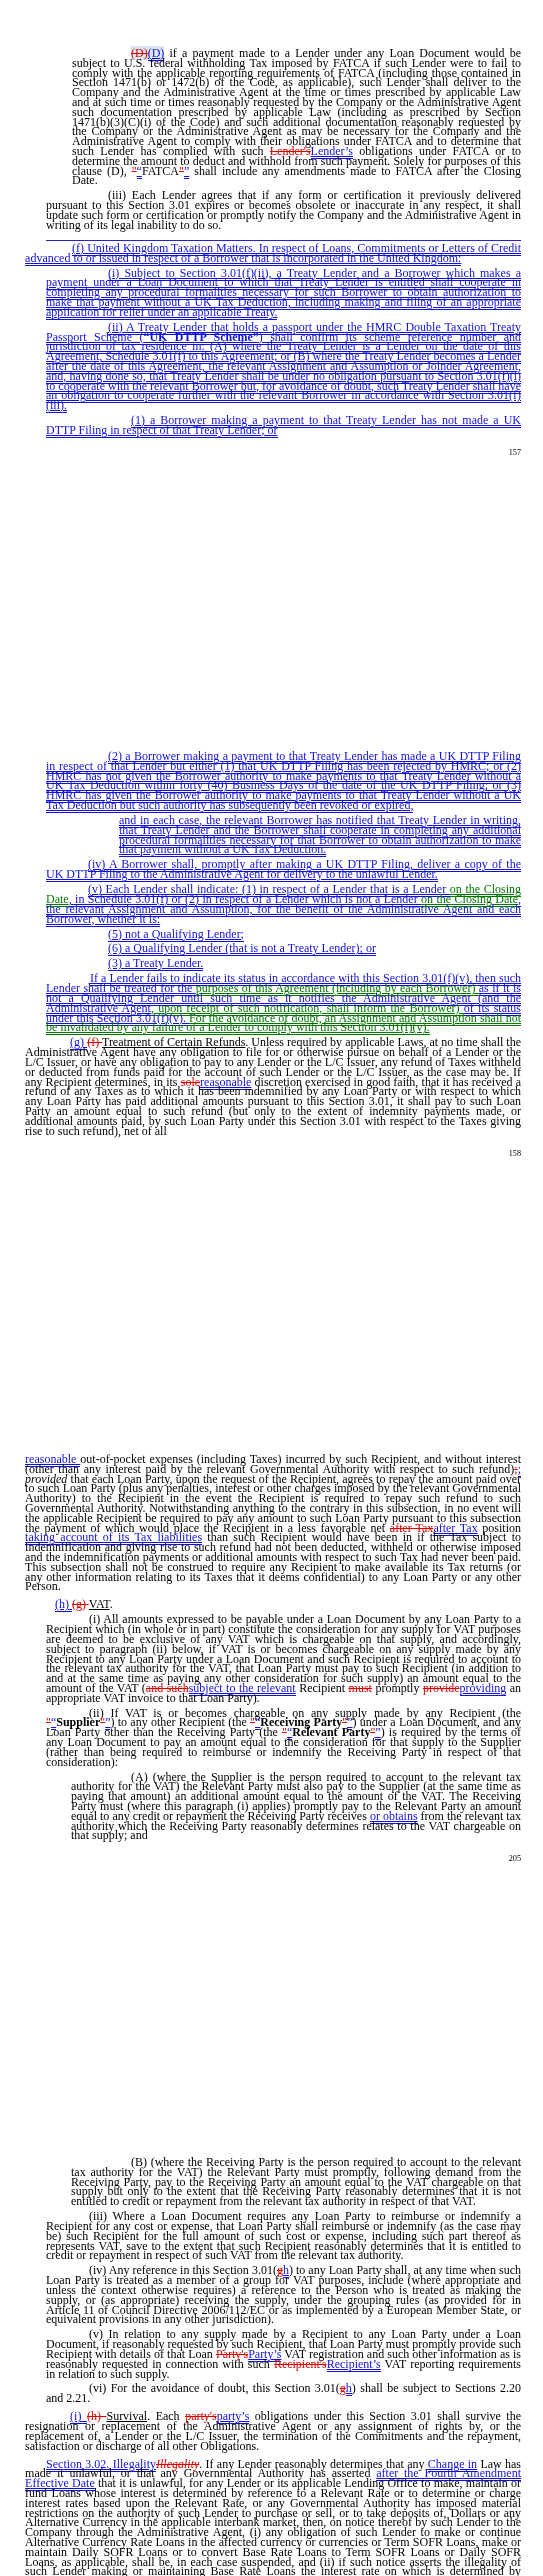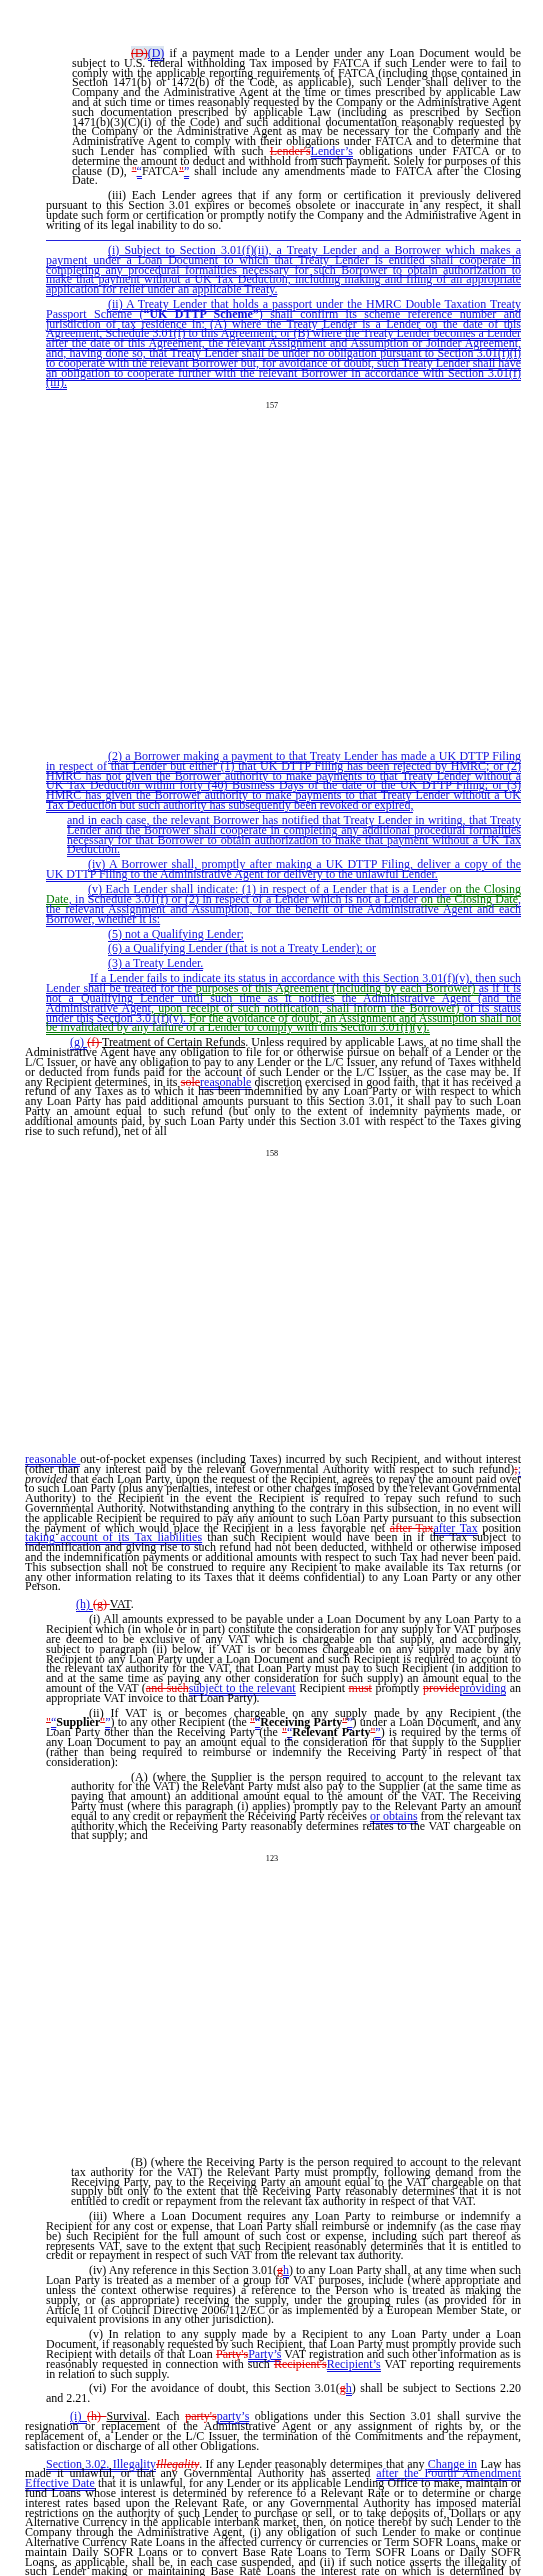--- a/index.html
+++ b/index.html
@@ -57,6 +57,7 @@
         <p class="para" style="margin-left: 49px; text-indent: 59px; margin-top: 0px;"><span class="r-del r-hl">(D)</span><span class="r-ins r-hl">(D)</span><span> if a payment made to a Lender under any Loan Document would be subject to U.S. federal withholding Tax imposed by FATCA if such Lender were to fail to comply with the applicable reporting requirements of FATCA (including those contained in Section 1471(b) or 1472(b) of the Code, as applicable), such Lender shall deliver to the Company and the Administrative Agent at the time or times prescribed by applicable Law and at such time or times reasonably requested by the Company or the Administrative Agent such documentation prescribed by applicable Law (including as prescribed by Section 1471(b)(3)(C)(i) of the Code) and such additional documentation reasonably requested by the Company or the Administrative Agent as may be necessary for the Company and the Administrative Agent to comply with their obligations under FATCA and to determine that such Lender has complied with such </span><span class="r-del">Lender's</span><span class="r-ins">Lender’s</span><span> obligations under FATCA or to determine the amount to deduct and withhold from such payment. Solely for purposes of this clause (D), </span><span class="r-del">"</span><span class="r-ins">“</span><span>FATCA</span><span class="r-del">"</span><span class="r-ins">”</span><span> shall include any amendments made to FATCA after the Closing Date.</span></p>
         <p class="para" style="margin-left: 23px; text-indent: 62px;"><span>(iii) Each Lender agrees that if any form or certification it previously delivered pursuant to this Section 3.01 expires or becomes obsolete or inaccurate in any respect, it shall update such form or certification or promptly notify the Company and the Administrative Agent in writing of its legal inability to do so.</span></p>
         <div class="rule-line"></div>
+        <p class="para" style="margin-left: 2.1px; text-indent: 47px; margin-top: 3.1px;"><span class="r-ins">(f) United Kingdom Taxation Matters. In respect of Loans, Commitments or Letters of Credit advanced to or issued in respect of a Borrower that is incorporated in the United Kingdom:</span></p>
         <p class="para" style="margin-left: 23px; text-indent: 62px;"><span class="r-ins">(i) Subject to Section 3.01(f)(ii), a Treaty Lender and a Borrower which makes a payment under a Loan Document to which that Treaty Lender is entitled shall cooperate in completing any procedural formalities necessary for such Borrower to obtain authorization to make that payment without a UK Tax Deduction, including making and filing of an appropriate application for relief under an applicable Treaty.</span></p>
         <p class="para" style="margin-left: 23px; text-indent: 62px;"><span class="r-ins">(ii) A Treaty Lender that holds a passport under the HMRC Double Taxation Treaty Passport Scheme (</span><span class="r-ins r-b">“UK DTTP Scheme”</span><span class="r-ins">) shall confirm its scheme reference number and jurisdiction of tax residence in: (A) where the Treaty Lender is a Lender on the date of this Agreement, Schedule 3.01(f) to this Agreement; or (B) where the Treaty Lender becomes a Lender after the date of this Agreement, the relevant Assignment and Assumption or Joinder Agreement, and, having done so, that Treaty Lender shall be under no obligation pursuant to Section 3.01(f)(i) to cooperate with the relevant Borrower but, for avoidance of doubt, such Treaty Lender shall have an obligation to cooperate further with the relevant Borrower in accordance with Section 3.01(f)(iii).</span></p>
         <div class="page-number">157</div>

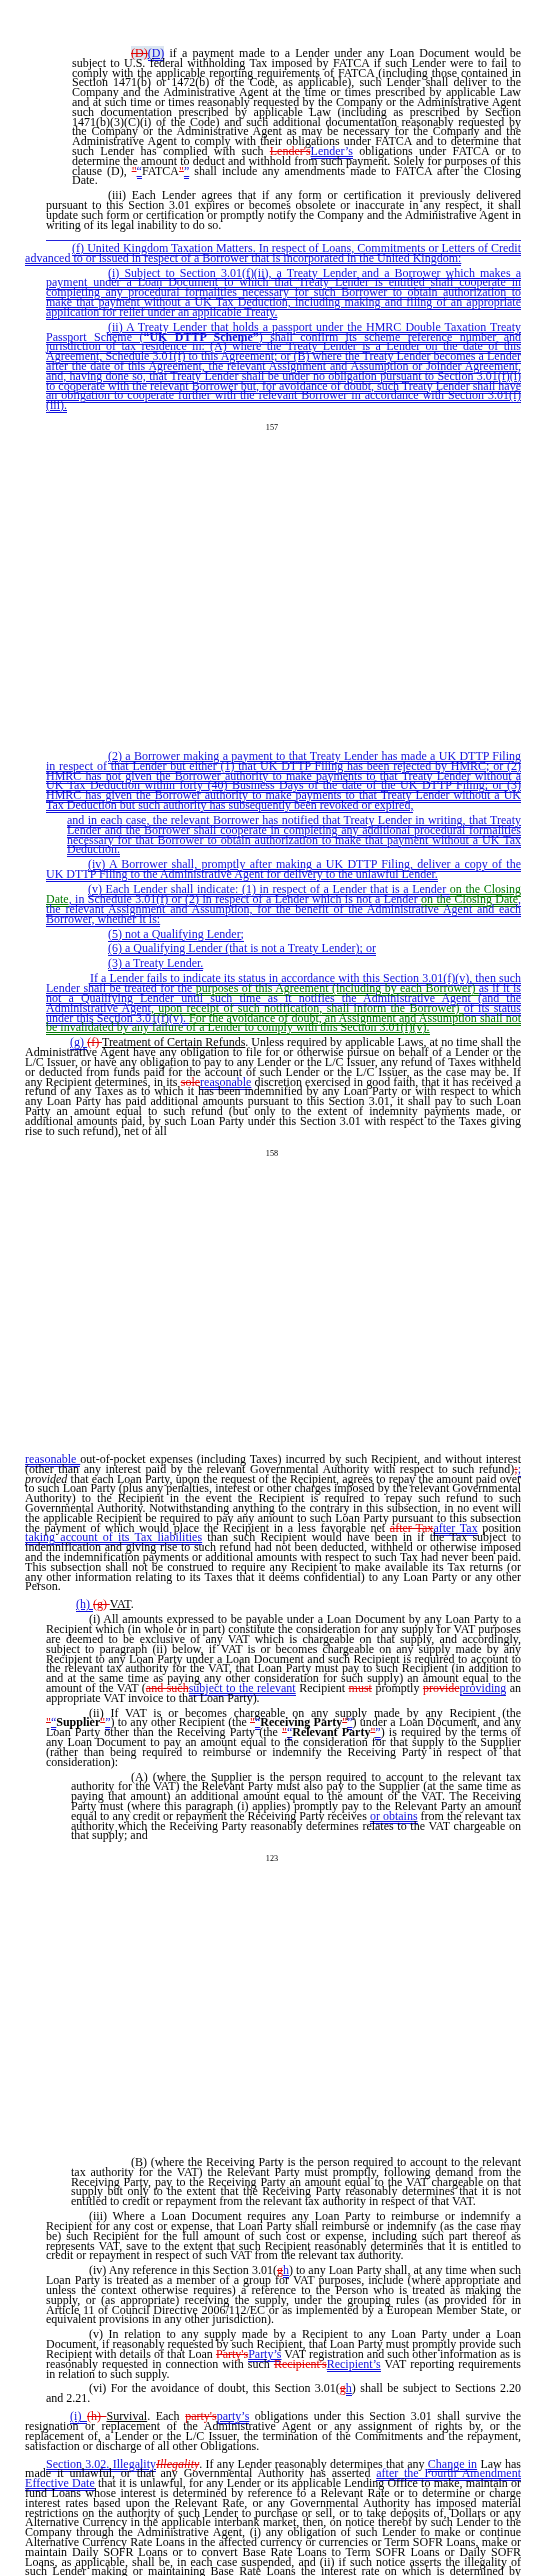--- a/index.html
+++ b/index.html
@@ -60,6 +60,7 @@
         <p class="para" style="margin-left: 2.1px; text-indent: 47px; margin-top: 3.1px;"><span class="r-ins">(f) United Kingdom Taxation Matters. In respect of Loans, Commitments or Letters of Credit advanced to or issued in respect of a Borrower that is incorporated in the United Kingdom:</span></p>
         <p class="para" style="margin-left: 23px; text-indent: 62px;"><span class="r-ins">(i) Subject to Section 3.01(f)(ii), a Treaty Lender and a Borrower which makes a payment under a Loan Document to which that Treaty Lender is entitled shall cooperate in completing any procedural formalities necessary for such Borrower to obtain authorization to make that payment without a UK Tax Deduction, including making and filing of an appropriate application for relief under an applicable Treaty.</span></p>
         <p class="para" style="margin-left: 23px; text-indent: 62px;"><span class="r-ins">(ii) A Treaty Lender that holds a passport under the HMRC Double Taxation Treaty Passport Scheme (</span><span class="r-ins r-b">“UK DTTP Scheme”</span><span class="r-ins">) shall confirm its scheme reference number and jurisdiction of tax residence in: (A) where the Treaty Lender is a Lender on the date of this Agreement, Schedule 3.01(f) to this Agreement; or (B) where the Treaty Lender becomes a Lender after the date of this Agreement, the relevant Assignment and Assumption or Joinder Agreement, and, having done so, that Treaty Lender shall be under no obligation pursuant to Section 3.01(f)(i) to cooperate with the relevant Borrower but, for avoidance of doubt, such Treaty Lender shall have an obligation to cooperate further with the relevant Borrower in accordance with Section 3.01(f)(iii).</span></p>
+        <p class="para" style="margin-left: 23px; text-indent: 85px;"><span class="r-ins">(1) a Borrower making a payment to that Treaty Lender has not made a UK DTTP Filing in respect of that Treaty Lender; or</span></p>
         <div class="page-number">157</div>
       </div>
     </div>

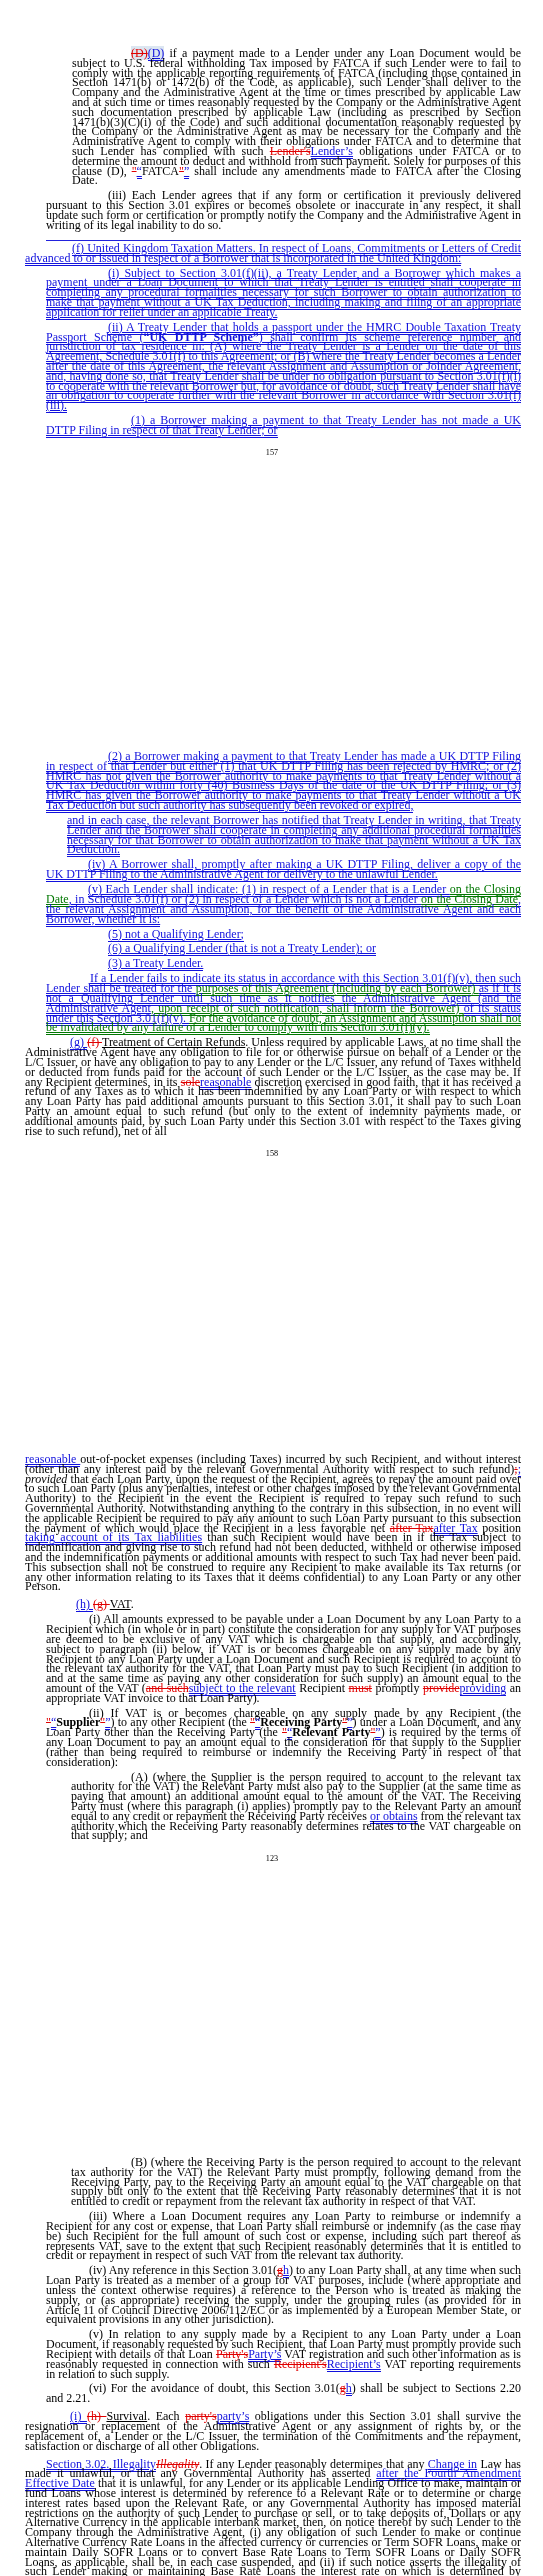--- a/index.html
+++ b/index.html
@@ -37,7 +37,7 @@
   .page-number{
     margin-top:12.4px;
     font-size:8.2px;
-    text-align:center;
+    text-align:right;
   }
   
   .r-del{color:#e00000;text-decoration:line-through;text-decoration-color:#e00000;}

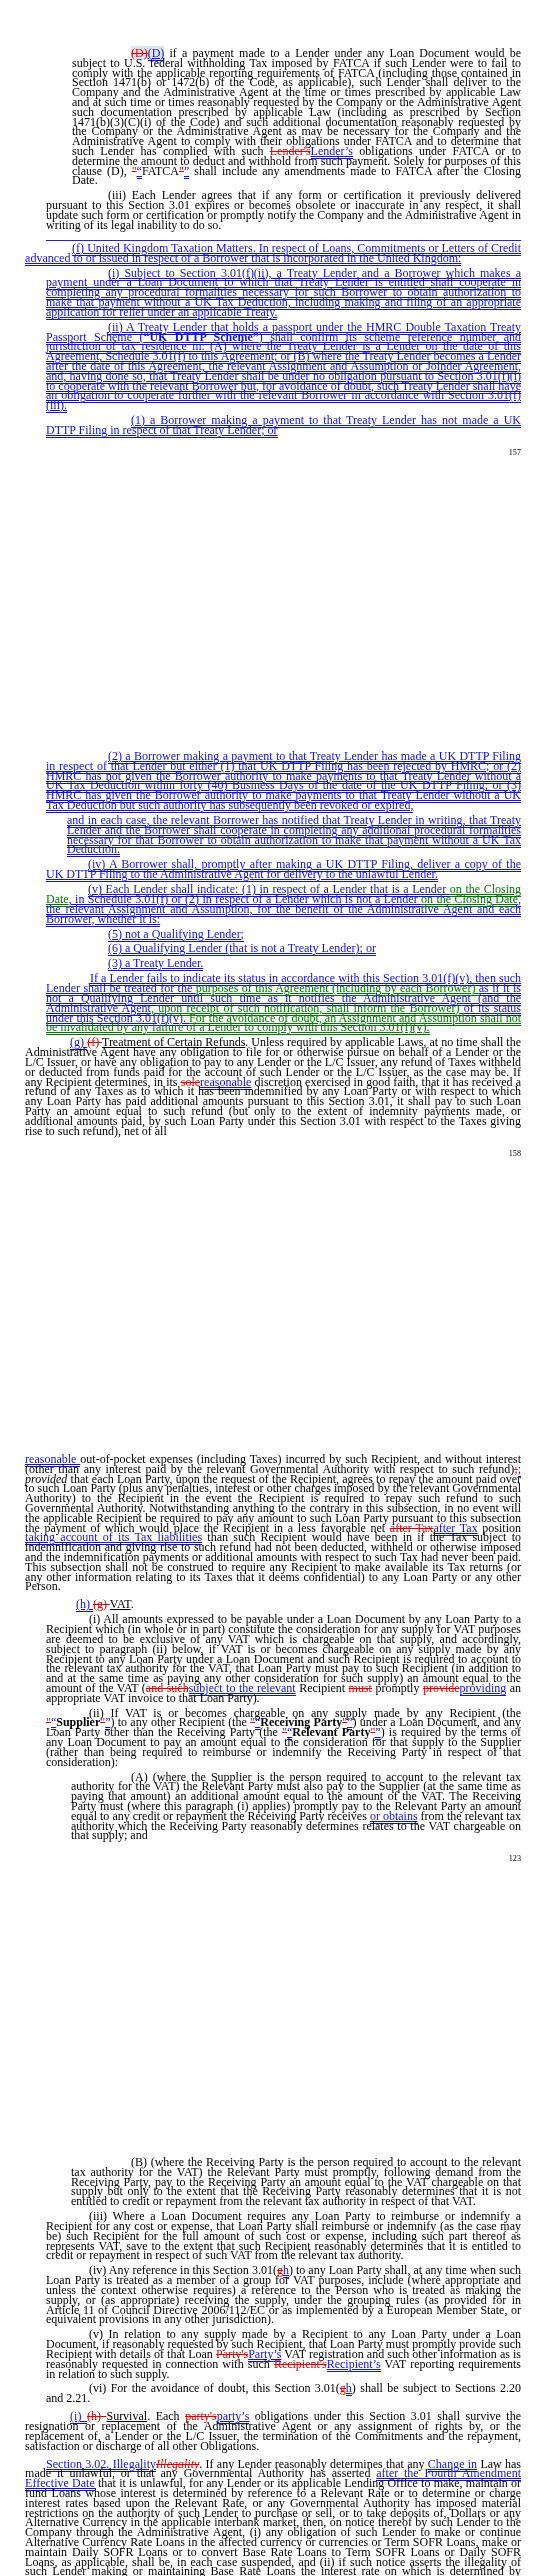--- a/index.html
+++ b/index.html
@@ -67,7 +67,7 @@
     <div class="page">
       <div class="content">
         <p class="para" style="margin-left: 23px; text-indent: 62px; margin-top: 0px;"><span class="r-ins">(2) a Borrower making a payment to that Treaty Lender has made a UK DTTP Filing in respect of that Lender but either (1) that UK DTTP Filing has been rejected by HMRC; or (2) HMRC has not given the Borrower authority to make payments to that Treaty Lender without a UK Tax Deduction within forty (40) Business Days of the date of the UK DTTP Filing; or (3) HMRC has given the Borrower authority to make payments to that Treaty Lender without a UK Tax Deduction but such authority has subsequently been revoked or expired,</span></p>
-        <p class="para" style="margin-left: 44px; text-indent: 0px;"><span class="r-ins">and in each case, the relevant Borrower has notified that Treaty Lender in writing, that Treaty Lender and the Borrower shall cooperate in completing any additional procedural formalities necessary for that Borrower to obtain authorization to make that payment without a UK Tax Deduction.</span></p>
+        <p class="para" style="margin-left: 96px; text-indent: 0px;"><span class="r-ins">and in each case, the relevant Borrower has notified that Treaty Lender in writing, that Treaty Lender and the Borrower shall cooperate in completing any additional procedural formalities necessary for that Borrower to obtain authorization to make that payment without a UK Tax Deduction.</span></p>
         <p class="para" style="margin-left: 23px; text-indent: 42px;"><span class="r-ins">(iv) A Borrower shall, promptly after making a UK DTTP Filing, deliver a copy of the UK DTTP Filing to the Administrative Agent for delivery to the unlawful Lender.</span></p>
         <p class="para" style="margin-left: 23px; text-indent: 42px;"><span class="r-ins">(v) Each Lender shall indicate: (1) in respect of a Lender that is a Lender </span><span class="r-ins2">on the Closing Date</span><span class="r-ins">, in Schedule 3.01(f) or (2) in respect of a Lender which is not a Lender </span><span class="r-ins2">on the Closing Date</span><span class="r-ins">, the relevant Assignment and Assumption, for the benefit of the Administrative Agent and each Borrower, whether it is:</span></p>
         <p class="para" style="margin-left: 23px; text-indent: 62px;"><span class="r-ins">(5) not a Qualifying Lender;</span></p>

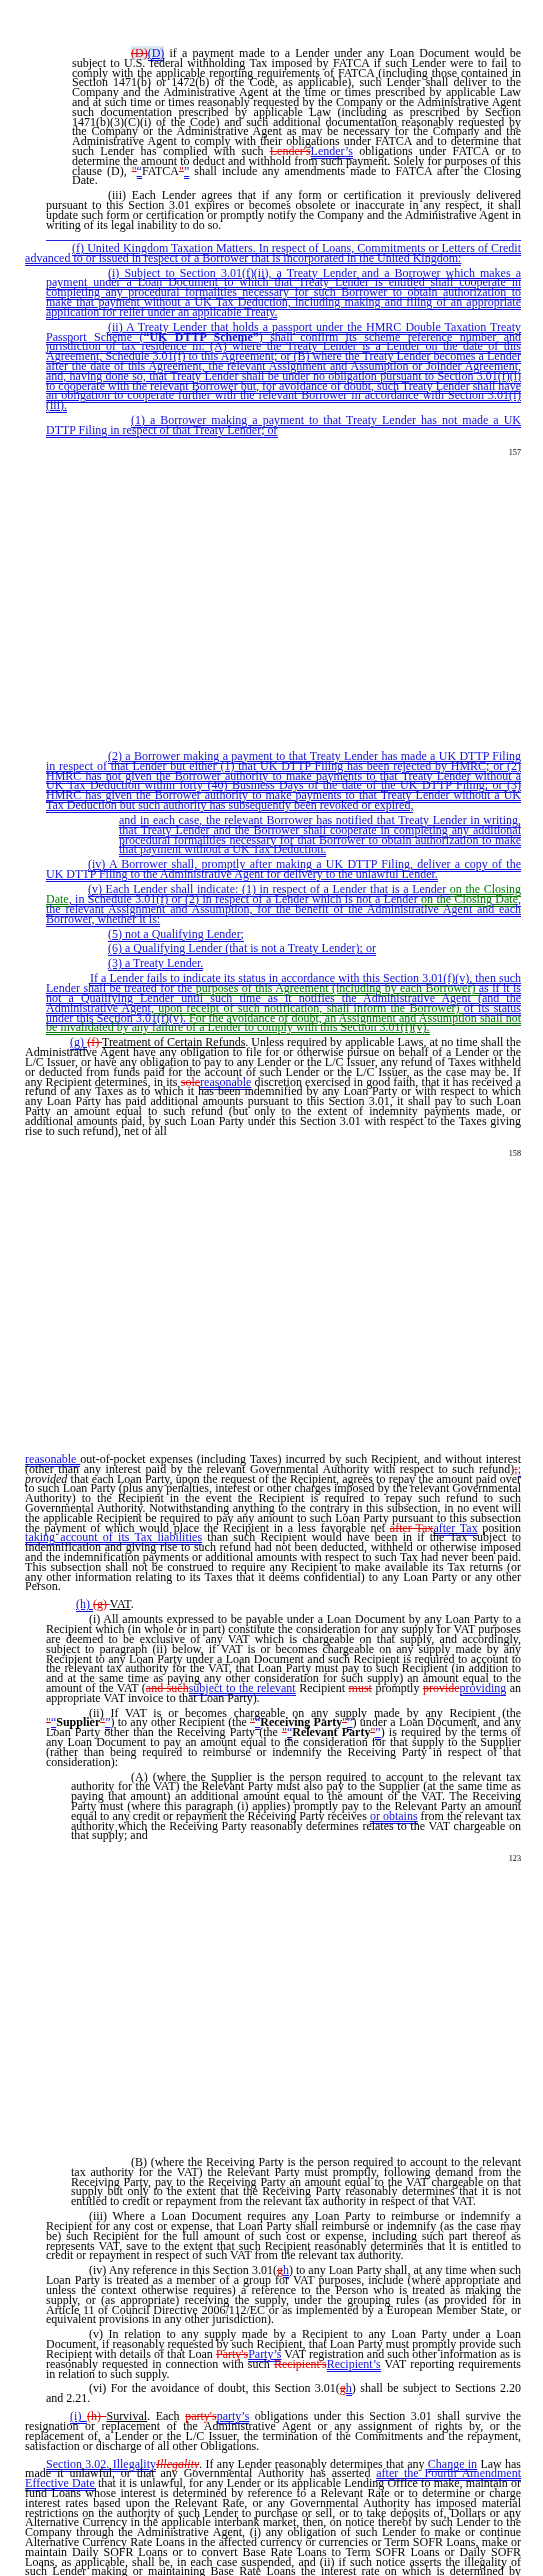--- a/index.html
+++ b/index.html
@@ -81,7 +81,7 @@
     <div class="page">
       <div class="content">
         <p class="para" style="margin-left: 2.1px; text-indent: 0px; margin-top: 0px;"><span class="r-ins">reasonable </span><span>out-of-pocket expenses (including Taxes) incurred by such Recipient, and without interest (other than any interest paid by the relevant Governmental Authority with respect to such refund)</span><span class="r-del">;</span><span class="r-ins">;</span><span> </span><span class="r-i">provided</span><span> that each Loan Party, upon the request of the Recipient, agrees to repay the amount paid over to such Loan Party (plus any penalties, interest or other charges imposed by the relevant Governmental Authority) to the Recipient in the event the Recipient is required to repay such refund to such Governmental Authority. Notwithstanding anything to the contrary in this subsection, in no event will the applicable Recipient be required to pay any amount to such Loan Party pursuant to this subsection the payment of which would place the Recipient in a less favorable net </span><span class="r-del">after-Tax</span><span class="r-ins">after Tax</span><span> position </span><span class="r-ins">taking account of its Tax liabilities</span><span> than such Recipient would have been in if the Tax subject to indemnification and giving rise to such refund had not been deducted, withheld or otherwise imposed and the indemnification payments or additional amounts with respect to such Tax had never been paid. This subsection shall not be construed to require any Recipient to make available its Tax returns (or any other information relating to its Taxes that it deems confidential) to any Loan Party or any other Person.</span></p>
-        <p class="para" style="margin-left: 53px; text-indent: 0px; margin-top: 8.2px;"><span class="r-ins">(h) </span><span class="r-del">(g) </span><span class="r-u">VAT</span><span>.</span></p>
+        <p class="para" style="margin-left: 32px; text-indent: 0px; margin-top: 8.2px;"><span class="r-ins">(h) </span><span class="r-del">(g) </span><span class="r-u">VAT</span><span>.</span></p>
         <p class="para" style="margin-left: 23px; text-indent: 43px;"><span>(i) All amounts expressed to be payable under a Loan Document by any Loan Party to a Recipient which (in whole or in part) constitute the consideration for any supply for VAT purposes are deemed to be exclusive of any VAT which is chargeable on that supply, and accordingly, subject to paragraph (ii) below, if VAT is or becomes chargeable on any supply made by any Recipient to any Loan Party under a Loan Document and such Recipient is required to account to the relevant tax authority for the VAT, that Loan Party must pay to such Recipient (in addition to and at the same time as paying any other consideration for such supply) an amount equal to the amount of the VAT (</span><span class="r-del">and such</span><span class="r-ins">subject to the relevant</span><span> Recipient </span><span class="r-del">must</span><span> promptly </span><span class="r-del">provide</span><span class="r-ins">providing</span><span> an appropriate VAT invoice to that Loan Party).</span></p>
         <p class="para" style="margin-left: 23px; text-indent: 43px;"><span>(ii) If VAT is or becomes chargeable on any supply made by any Recipient (the </span><span class="r-del">"</span><span class="r-ins">“</span><span class="r-b">Supplier</span><span class="r-del">"</span><span class="r-ins">”</span><span>) to any other Recipient (the </span><span class="r-del">"</span><span class="r-ins">“</span><span class="r-b">Receiving Party</span><span class="r-del">"</span><span class="r-ins">”</span><span>) under a Loan Document, and any Loan Party other than the Receiving Party (the </span><span class="r-del">"</span><span class="r-ins">“</span><span class="r-b">Relevant Party</span><span class="r-del">"</span><span class="r-ins">”</span><span>) is required by the terms of any Loan Document to pay an amount equal to the consideration for that supply to the Supplier (rather than being required to reimburse or indemnify the Receiving Party in respect of that consideration):</span></p>
         <p class="para" style="margin-left: 48px; text-indent: 60px;"><span>(A) (where the Supplier is the person required to account to the relevant tax authority for the VAT) the Relevant Party must also pay to the Supplier (at the same time as paying that amount) an additional amount equal to the amount of the VAT. The Receiving Party must (where this paragraph (i) applies) promptly pay to the Relevant Party an amount equal to any credit or repayment the Receiving Party receives </span><span class="r-ins">or obtains</span><span> from the relevant tax authority which the Receiving Party reasonably determines relates to the VAT chargeable on that supply; and</span></p>

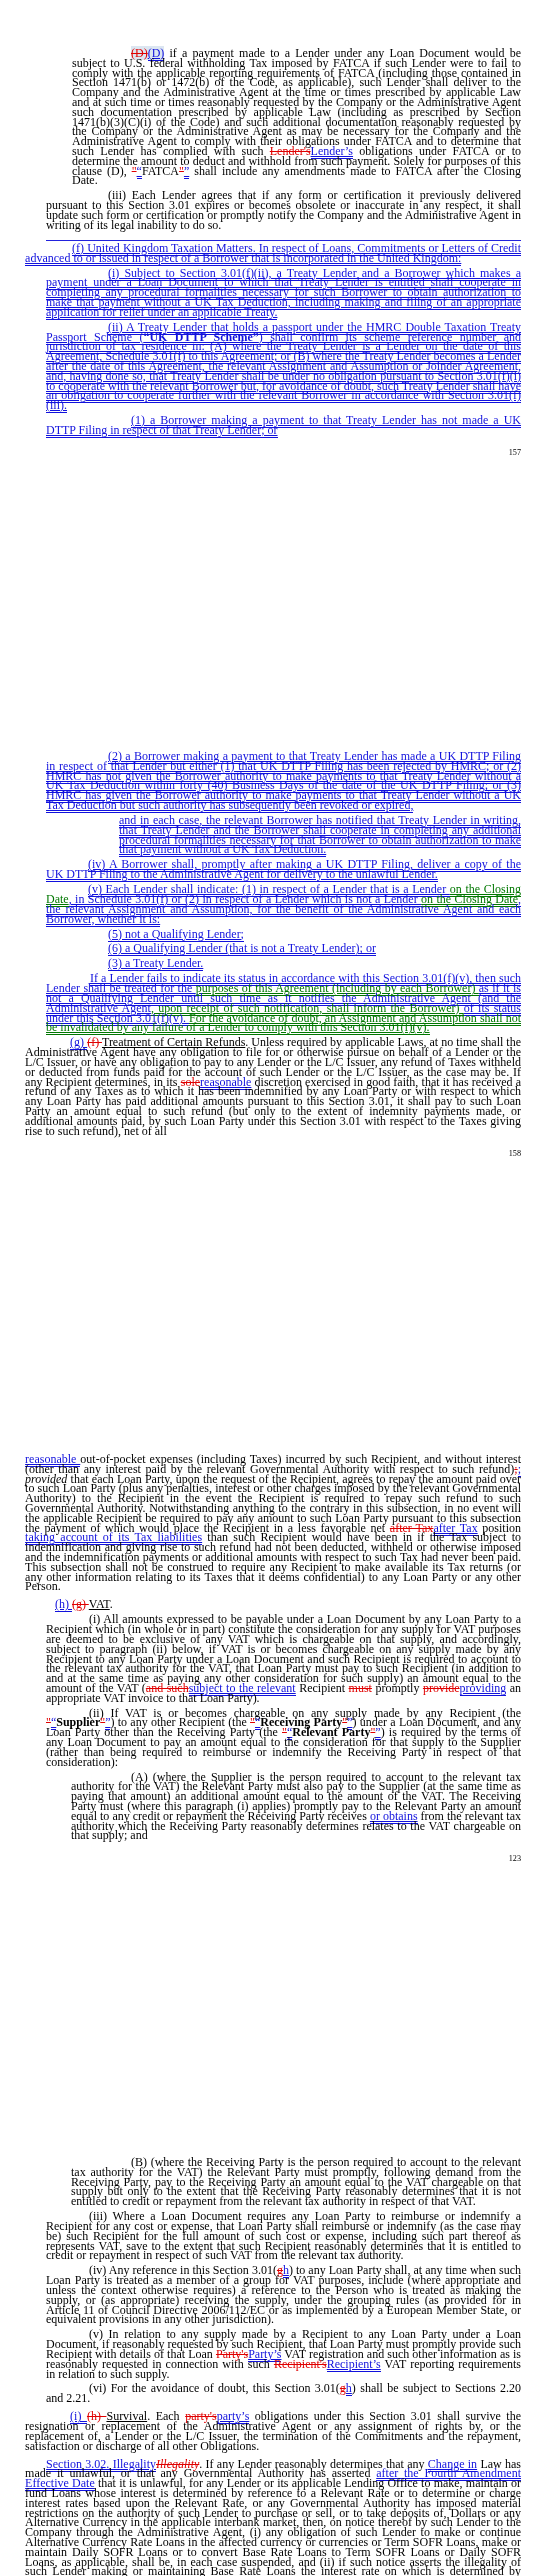--- a/index.html
+++ b/index.html
@@ -85,7 +85,7 @@
         <p class="para" style="margin-left: 23px; text-indent: 43px;"><span>(i) All amounts expressed to be payable under a Loan Document by any Loan Party to a Recipient which (in whole or in part) constitute the consideration for any supply for VAT purposes are deemed to be exclusive of any VAT which is chargeable on that supply, and accordingly, subject to paragraph (ii) below, if VAT is or becomes chargeable on any supply made by any Recipient to any Loan Party under a Loan Document and such Recipient is required to account to the relevant tax authority for the VAT, that Loan Party must pay to such Recipient (in addition to and at the same time as paying any other consideration for such supply) an amount equal to the amount of the VAT (</span><span class="r-del">and such</span><span class="r-ins">subject to the relevant</span><span> Recipient </span><span class="r-del">must</span><span> promptly </span><span class="r-del">provide</span><span class="r-ins">providing</span><span> an appropriate VAT invoice to that Loan Party).</span></p>
         <p class="para" style="margin-left: 23px; text-indent: 43px;"><span>(ii) If VAT is or becomes chargeable on any supply made by any Recipient (the </span><span class="r-del">"</span><span class="r-ins">“</span><span class="r-b">Supplier</span><span class="r-del">"</span><span class="r-ins">”</span><span>) to any other Recipient (the </span><span class="r-del">"</span><span class="r-ins">“</span><span class="r-b">Receiving Party</span><span class="r-del">"</span><span class="r-ins">”</span><span>) under a Loan Document, and any Loan Party other than the Receiving Party (the </span><span class="r-del">"</span><span class="r-ins">“</span><span class="r-b">Relevant Party</span><span class="r-del">"</span><span class="r-ins">”</span><span>) is required by the terms of any Loan Document to pay an amount equal to the consideration for that supply to the Supplier (rather than being required to reimburse or indemnify the Receiving Party in respect of that consideration):</span></p>
         <p class="para" style="margin-left: 48px; text-indent: 60px;"><span>(A) (where the Supplier is the person required to account to the relevant tax authority for the VAT) the Relevant Party must also pay to the Supplier (at the same time as paying that amount) an additional amount equal to the amount of the VAT. The Receiving Party must (where this paragraph (i) applies) promptly pay to the Relevant Party an amount equal to any credit or repayment the Receiving Party receives </span><span class="r-ins">or obtains</span><span> from the relevant tax authority which the Receiving Party reasonably determines relates to the VAT chargeable on that supply; and</span></p>
-        <div class="page-number">123</div>
+        <div class="page-number">205</div>
       </div>
     </div>
     <div class="page">

